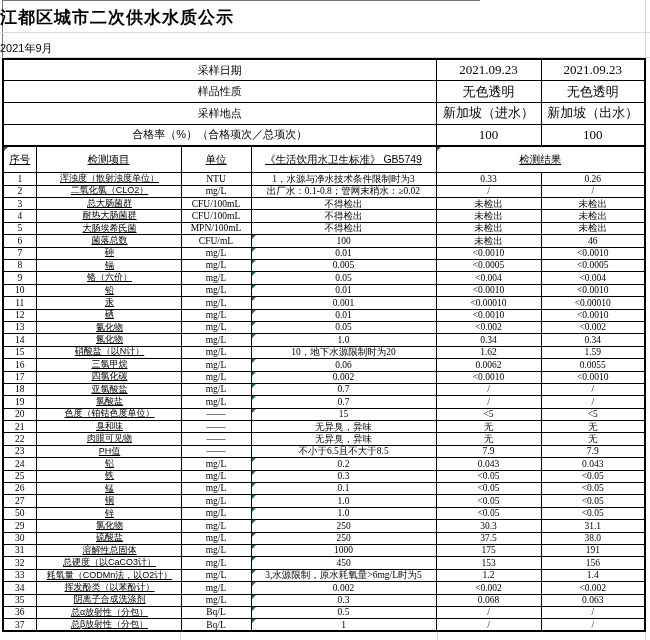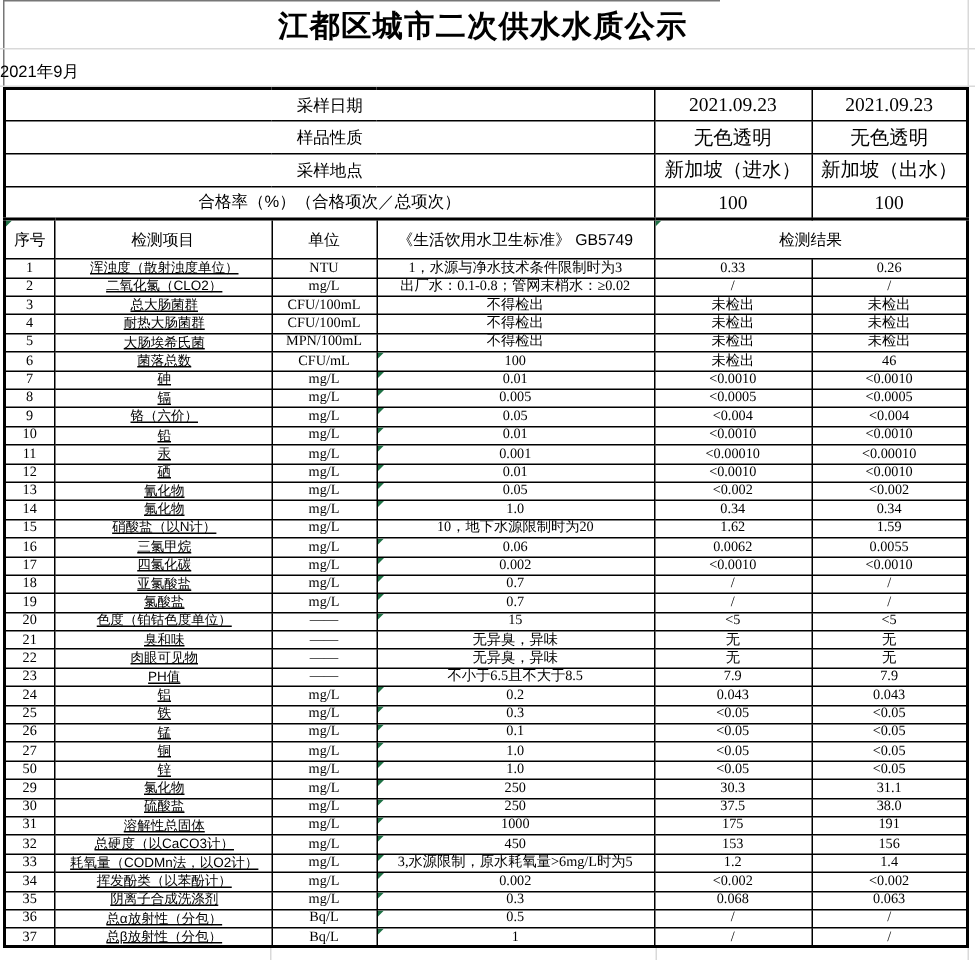--- a/index.html
+++ b/index.html
@@ -14,7 +14,7 @@
 
   .title{
     position:absolute;top:4px;left:0;width:644px;height:28px;
-    text-align:center;font-size:20px;font-weight:bold;line-height:28px;
+    font-size:17px;font-weight:bold;line-height:28px;
     letter-spacing:1px;
   }
   .subtitle{

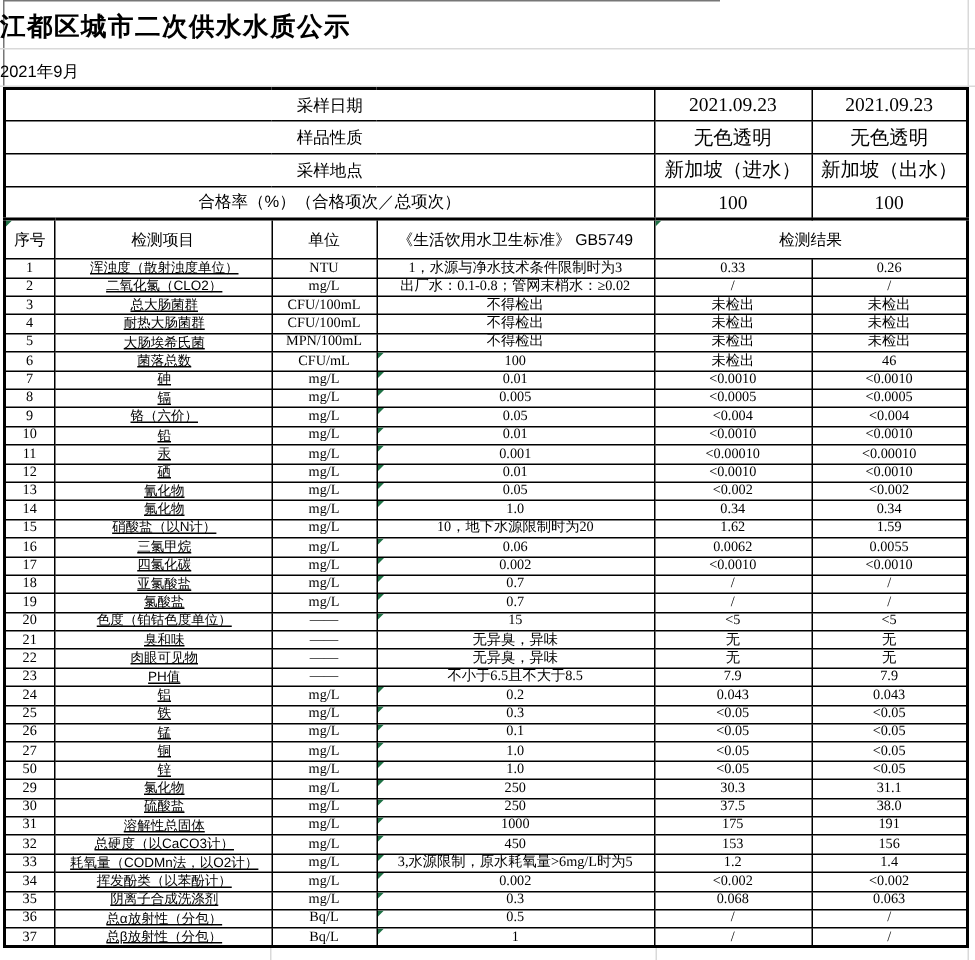--- a/index.html
+++ b/index.html
@@ -35,7 +35,7 @@
   tr.info-row{height:21.7px;}
   tr.info-row td{font-size:11px;}
   tr.info-row td.val{font-family:"Liberation Serif","DejaVu Serif",serif;font-size:13px;}
-  tr.thead{height:27px;}
+  tr.thead{height:27px;text-decoration:underline;}
   tr.thead td{font-size:10.5px;border-top:2px solid #000;}
   tr.data{height:12.4px;}
   tr.data td{font-size:9px;line-height:1.1;}

